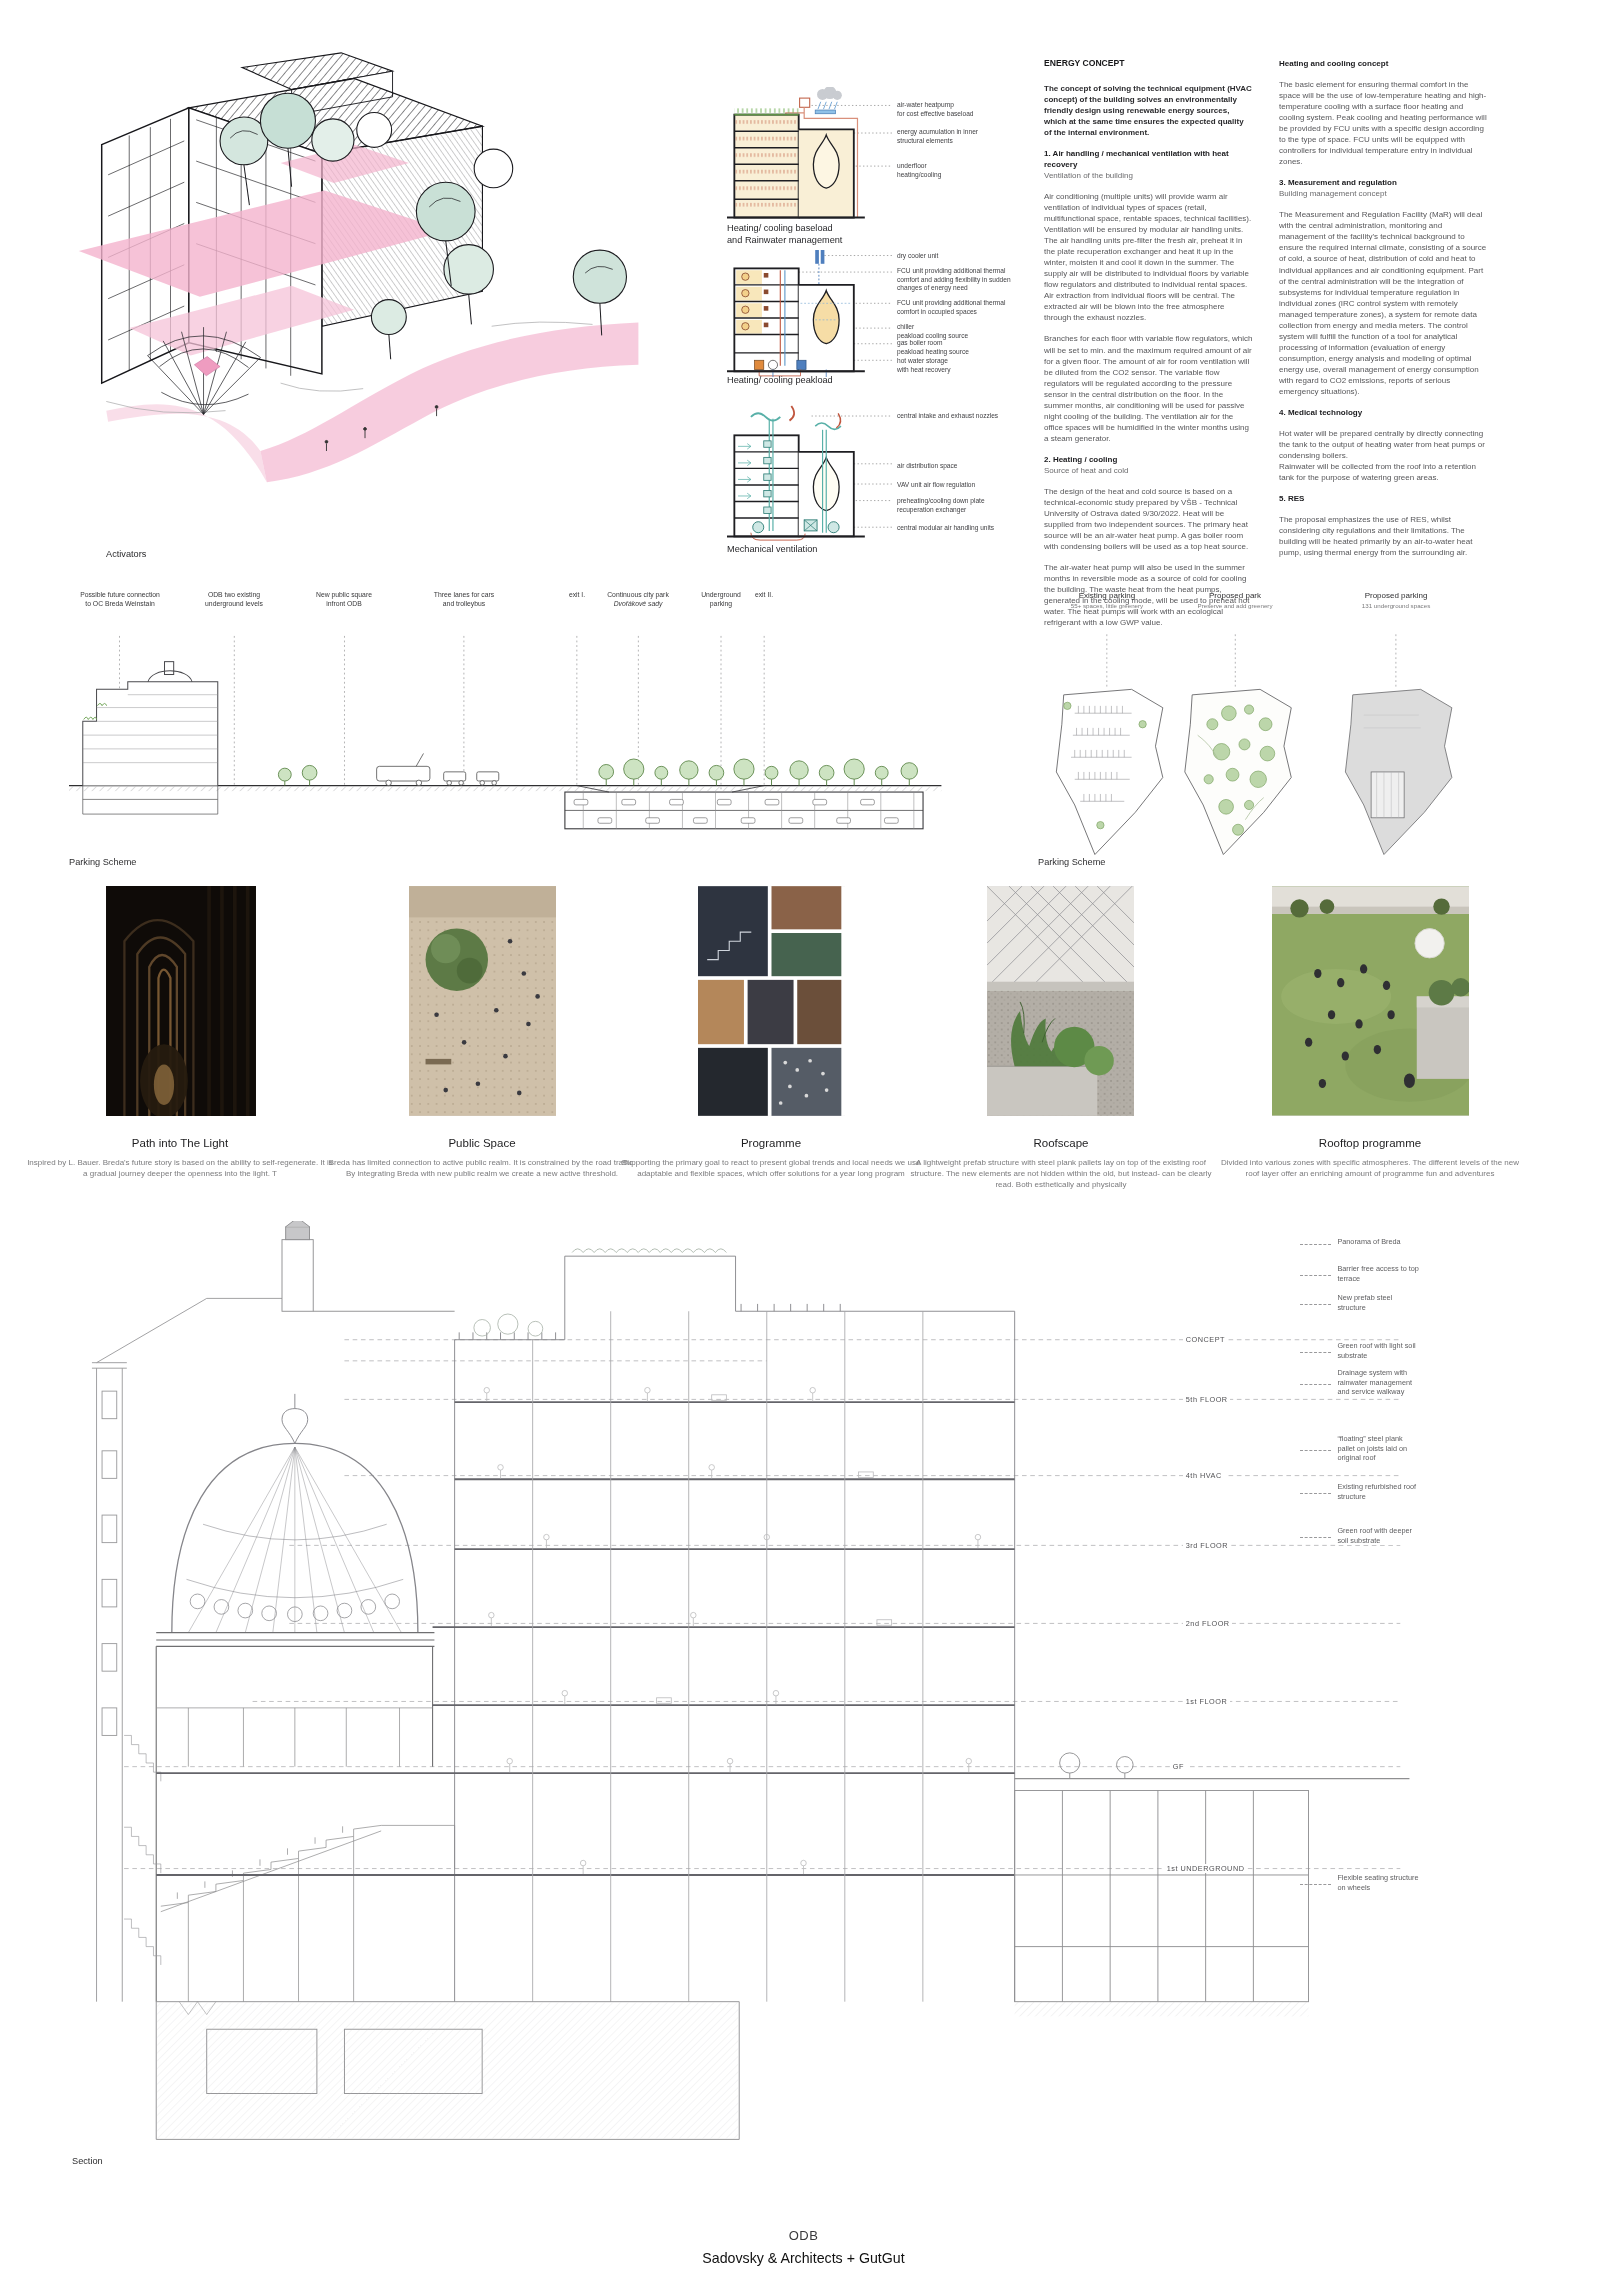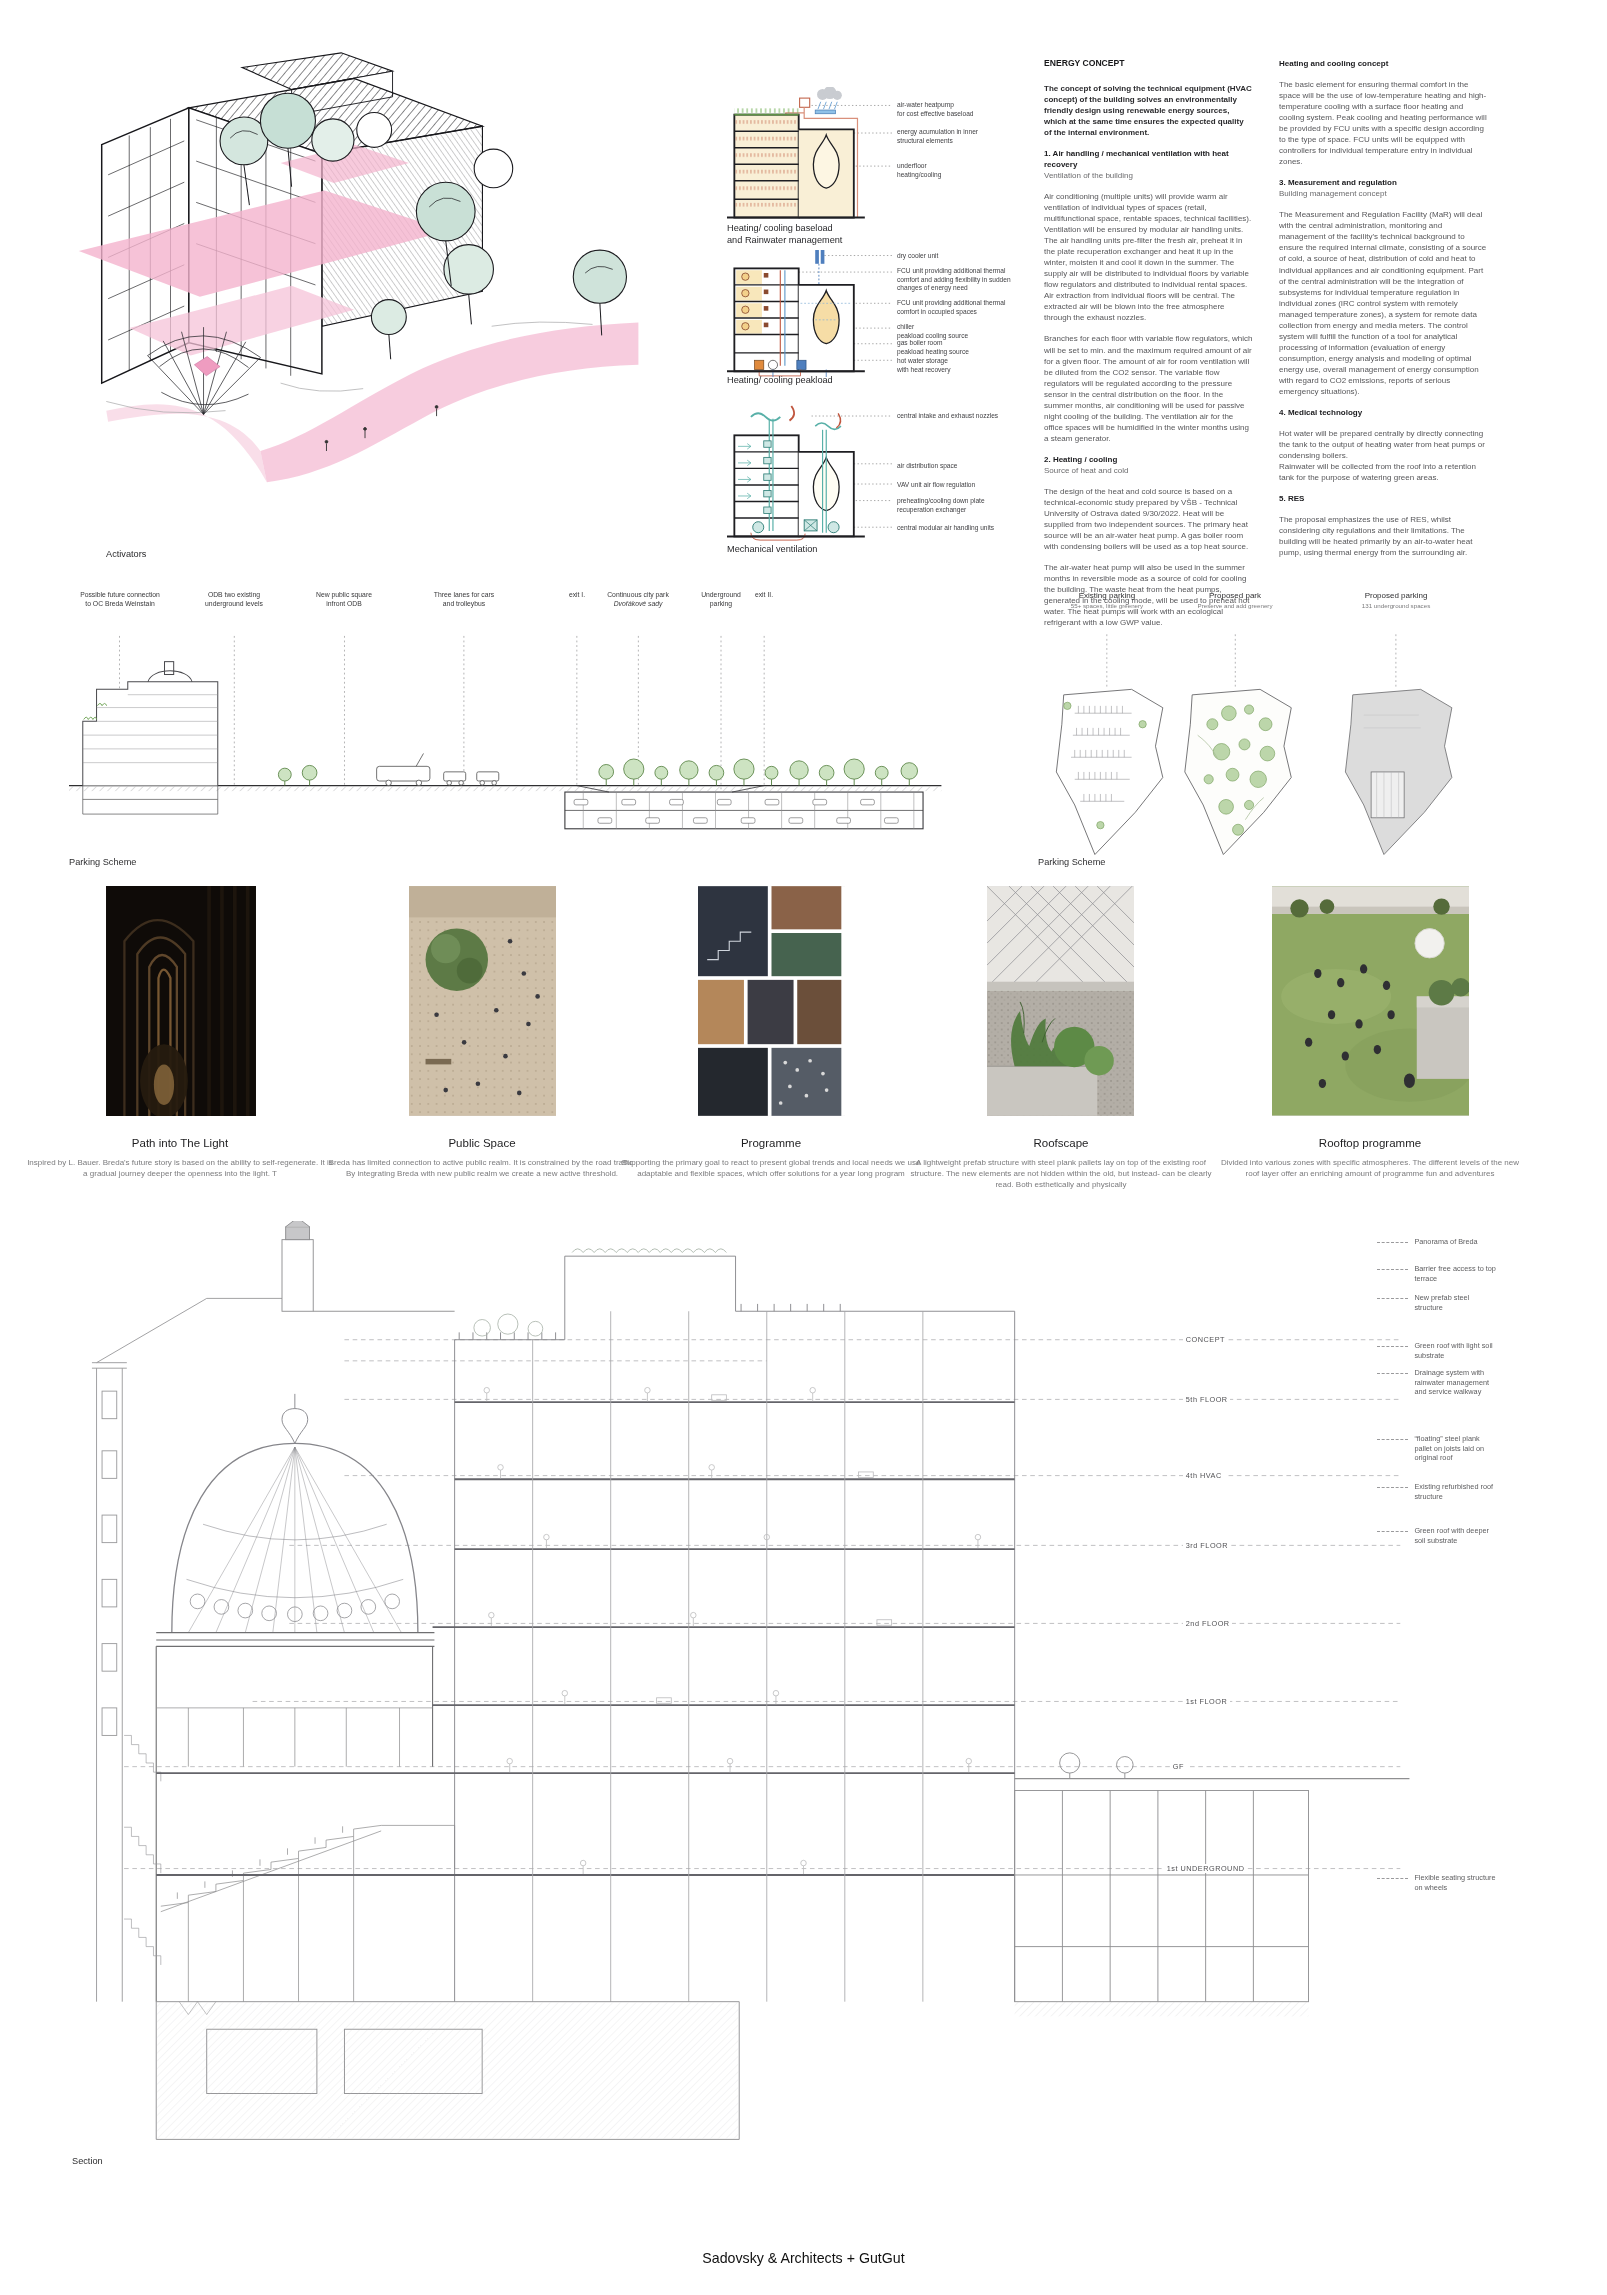--- a/index.html
+++ b/index.html
@@ -36,7 +36,7 @@
 
   
   .flab{position:absolute;font-size:7.3px;letter-spacing:0.5px;color:#515154;background:#fff;padding:0 2.8px;}
-  .ann{position:absolute;left:1377px;display:flex;}
+  .ann{position:absolute;left:1300px;display:flex;align-items:center;}
   .ann .dash{width:31px;border-top:0.9px dashed #9a9a9c;margin-top:4.6px;flex:none;}
   .ann .atext{width:123px;margin-left:6.4px;font-size:7.3px;line-height:1.32;color:#5e5e60;background:#fff;white-space:pre-line;}
 

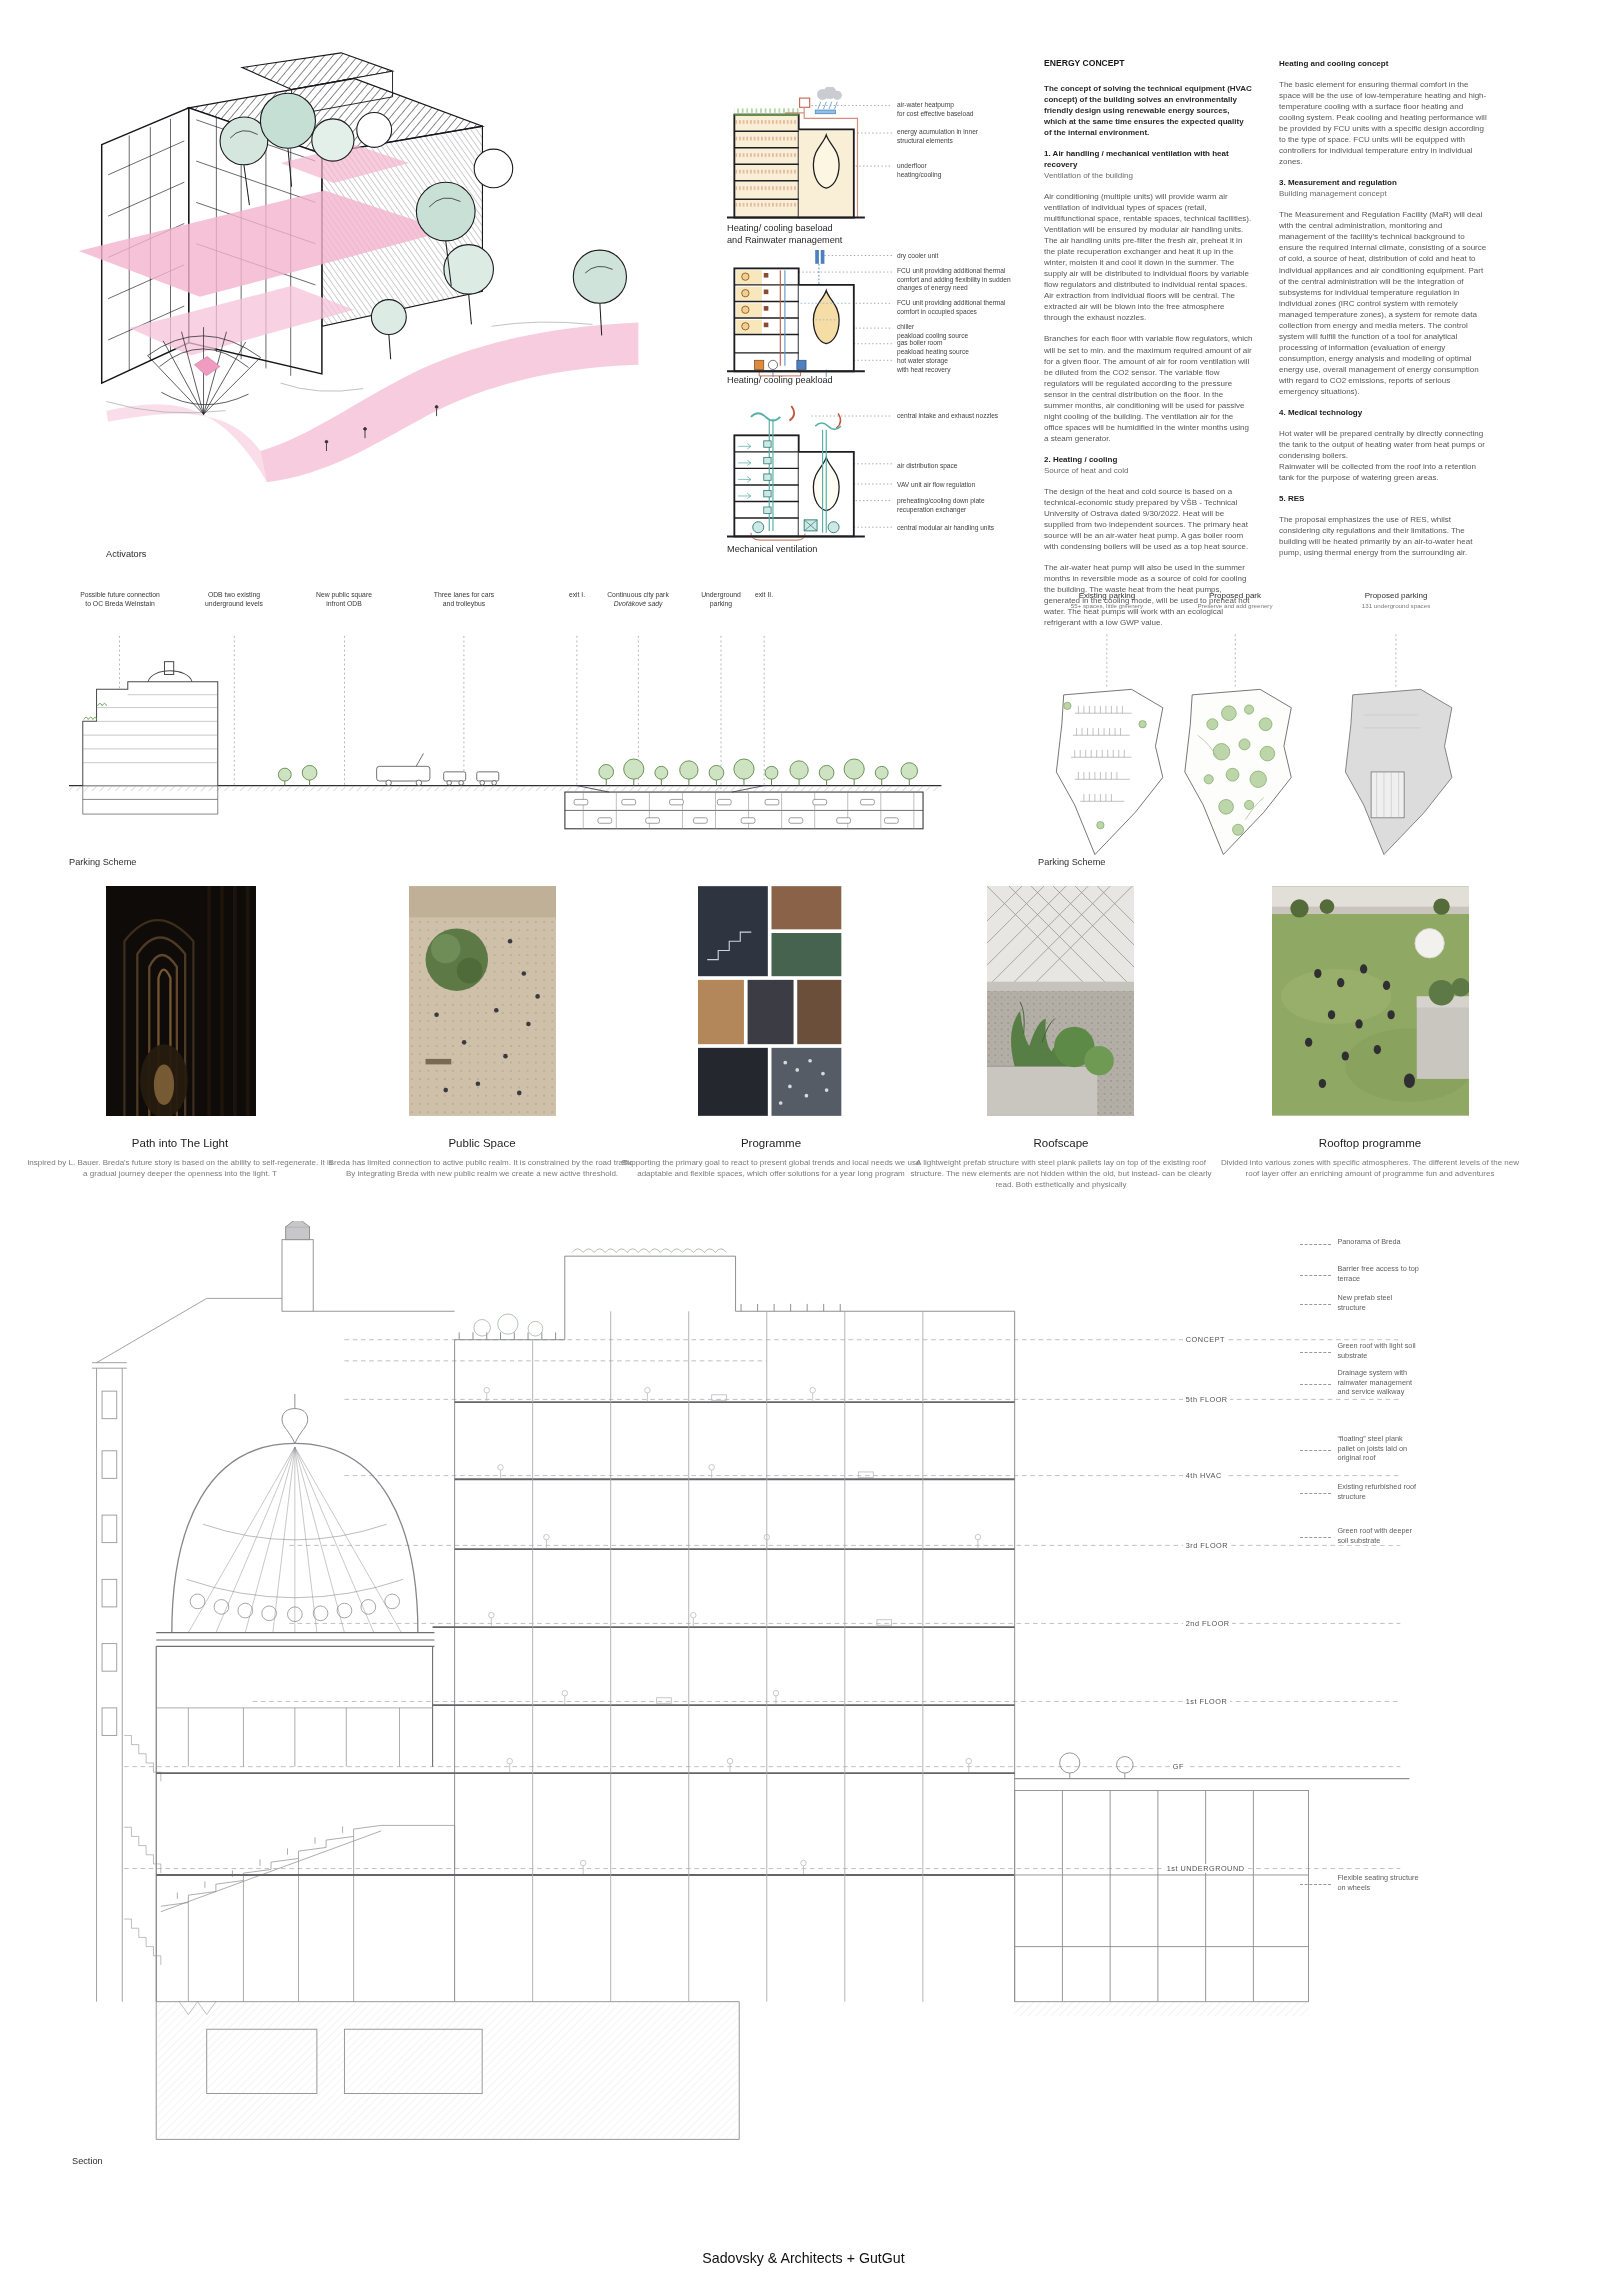--- a/index.html
+++ b/index.html
@@ -974,6 +974,7 @@
 
   <div class="figcap" style="left:72px;top:2156px">Section</div>
 
+  <div class="footer-line proj" style="top:2228px">ODB</div>
   <div class="footer-line auth" style="top:2250px">Sadovsky &amp; Architects + GutGut</div>
 
 </div>

